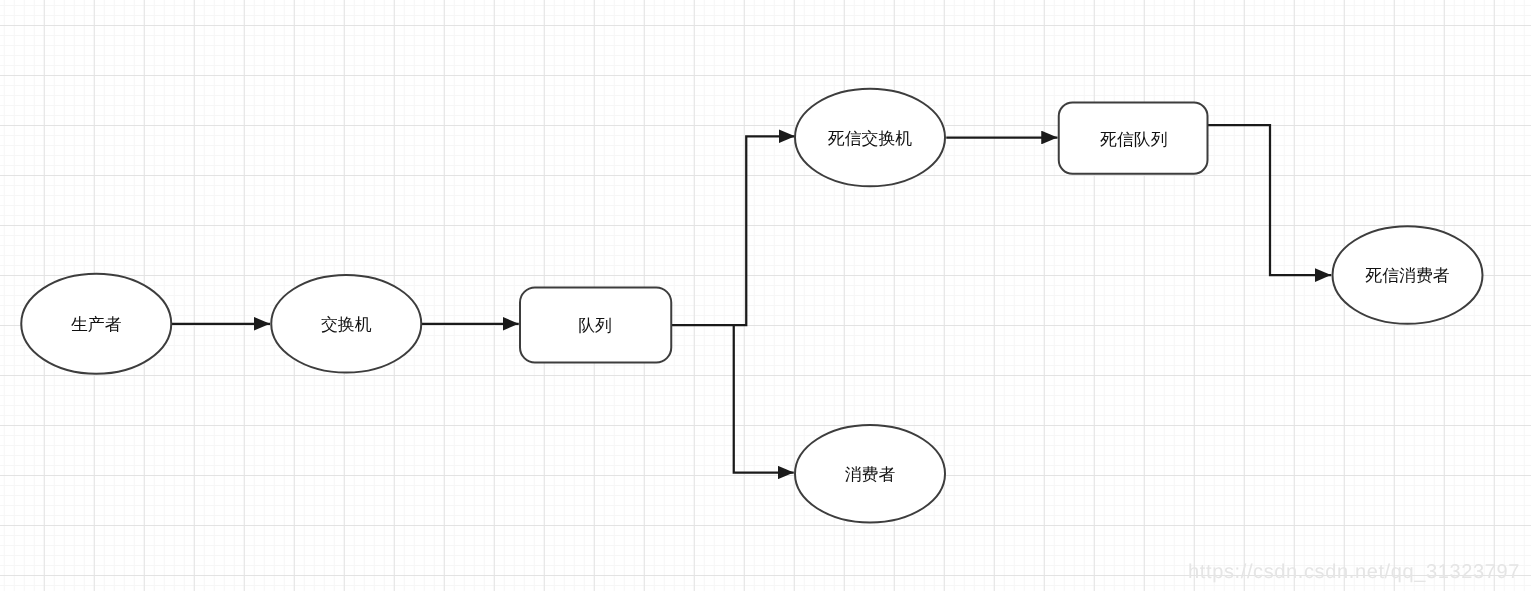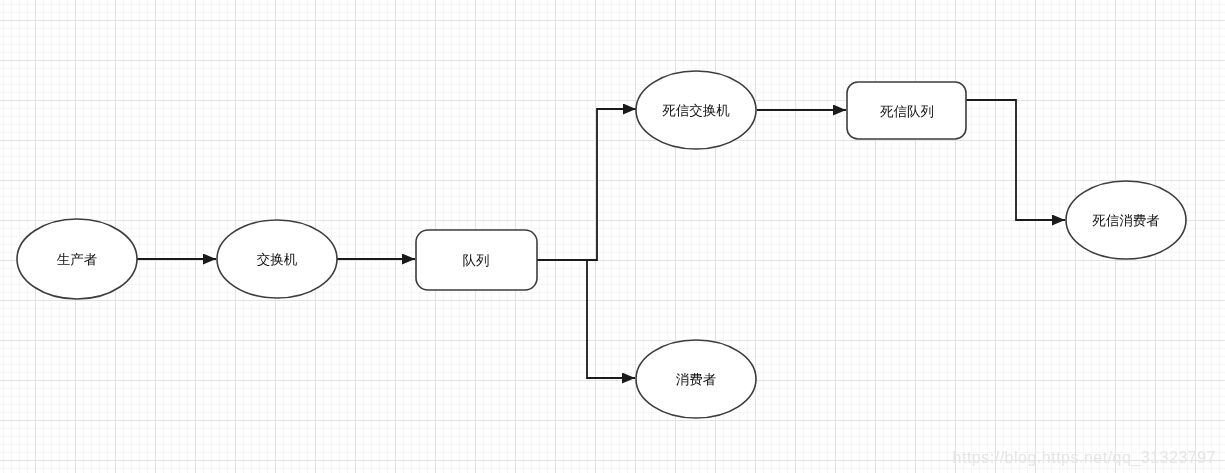--- a/index.html
+++ b/index.html
@@ -59,7 +59,7 @@
 </head>
 <body>
 
-<div id="watermark">https://blog.https.net/qq_31323797</div>
+<div id="watermark">https://csdn.csdn.net/qq_31323797</div>
 
 <svg id="canvas-svg" width="1225" height="473" viewBox="0 0 1225 473">
   <defs>

